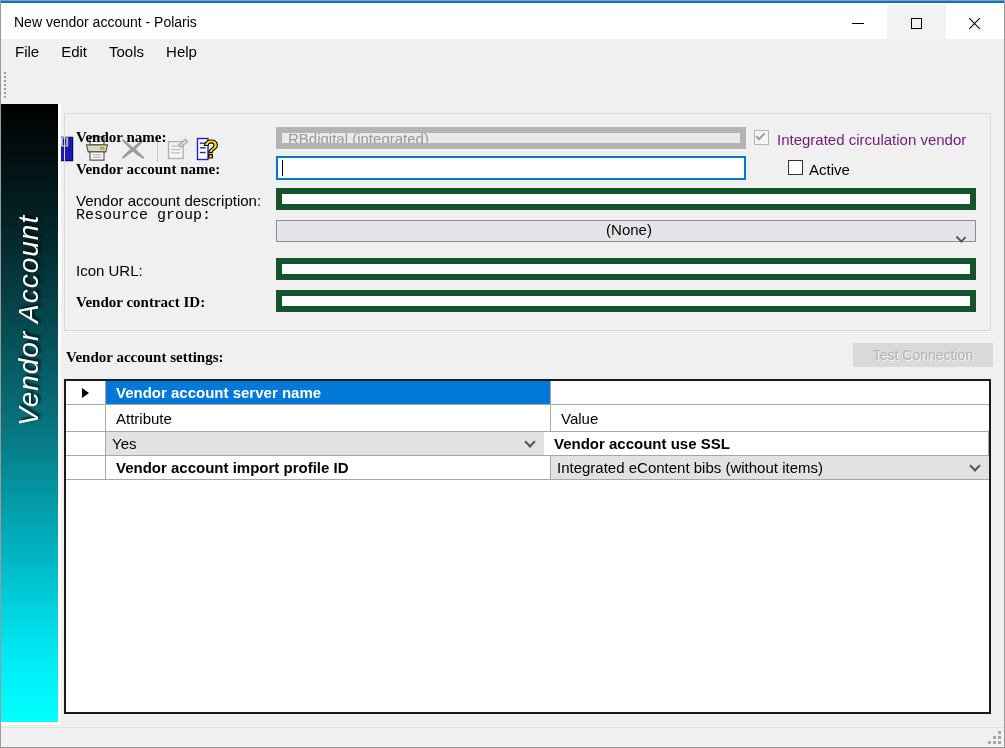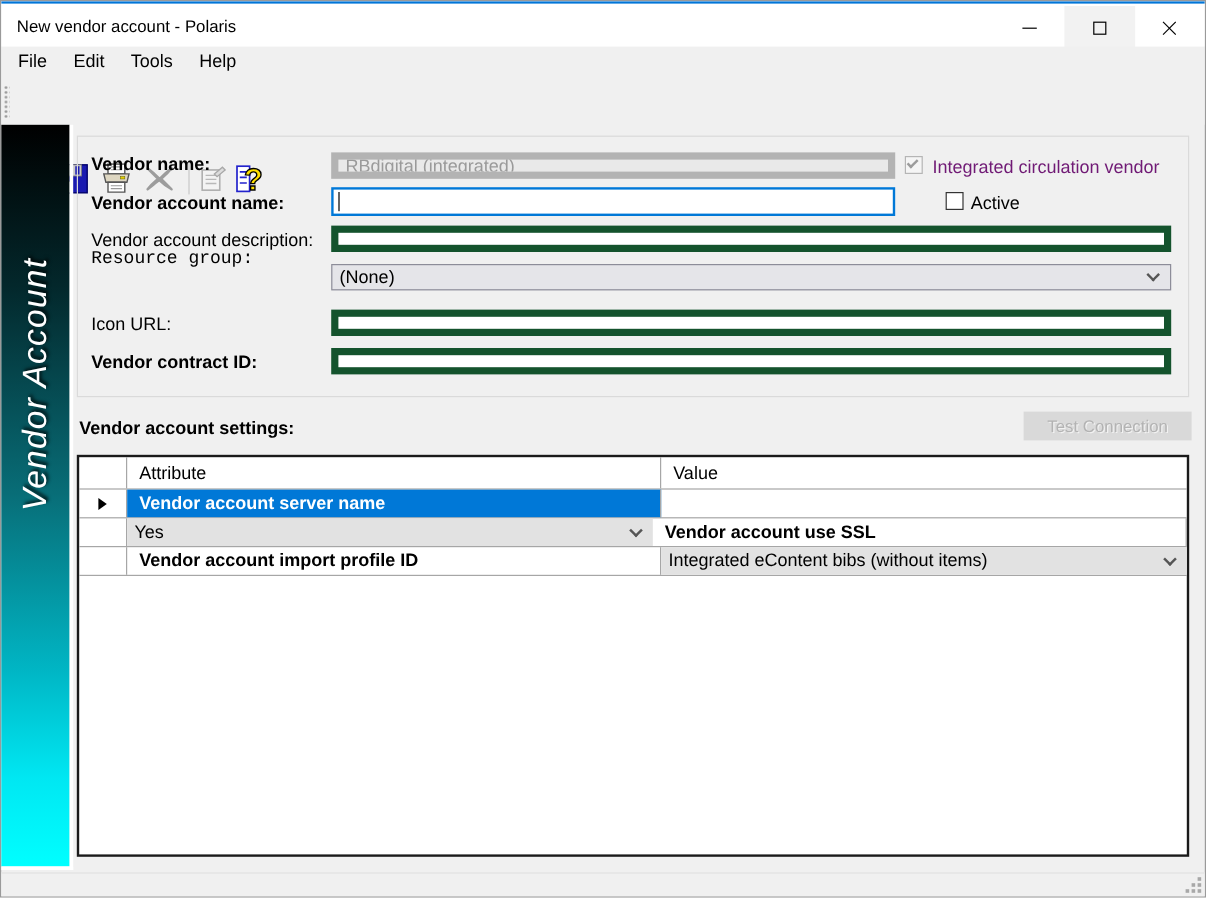--- a/index.html
+++ b/index.html
@@ -40,7 +40,7 @@
   
   .groupbox{ position:absolute; left:63px; top:112px; width:927px; height:218px; border:1px solid #dadada; }
   .flabel{ position:absolute; font-size:15px; color:#000; white-space:nowrap; }
-  .bold{ font-weight:bold; }
+  .bold{ font-weight:bold;font-family:Liberation Serif, serif; }
   .input{ position:absolute; height:22px; border:6px solid #14532d; background:#fff; font-size:15px;
     padding:0 6px; font-family:"Liberation Sans", sans-serif; color:#000; outline:none; }
   .input:disabled{ background:#e9e9e9; border-color:#b3b3b3; color:#9a9a9a; }

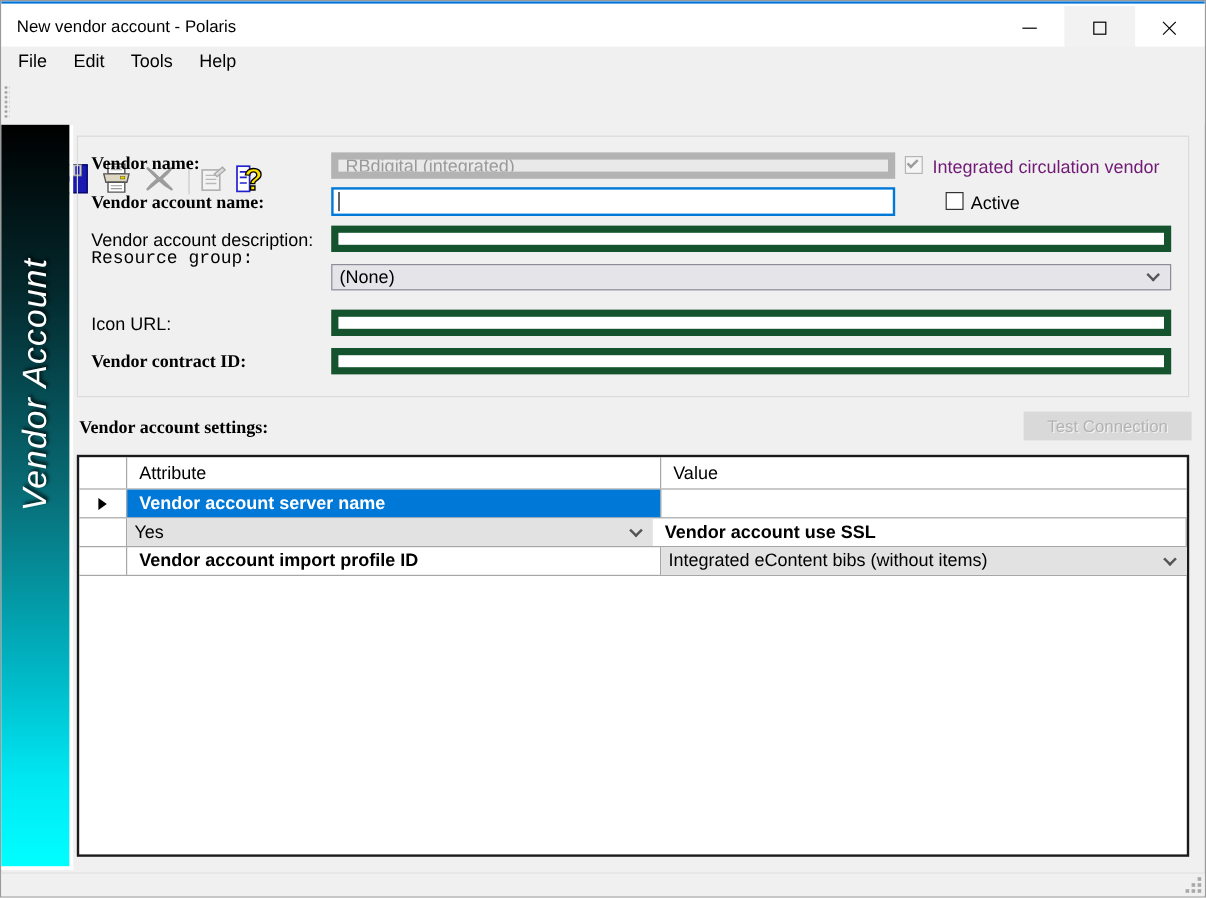--- a/index.html
+++ b/index.html
@@ -194,7 +194,7 @@
   <input class="input" style="left: 275px; top: 187px; width: 700px;" value="">
 
   <span class="flabel" style="left:75px; top:206px;font-family:Liberation Mono, monospace;">Resource group:</span>
-  <div class="dropdown" style="left:275px; top:219px; width:700px;">
+  <div class="dropdown" style="left:275px; top:219px; width:700px;flex-direction:column;">
     <span>(None)</span>
     <span class="chev"></span>
   </div>

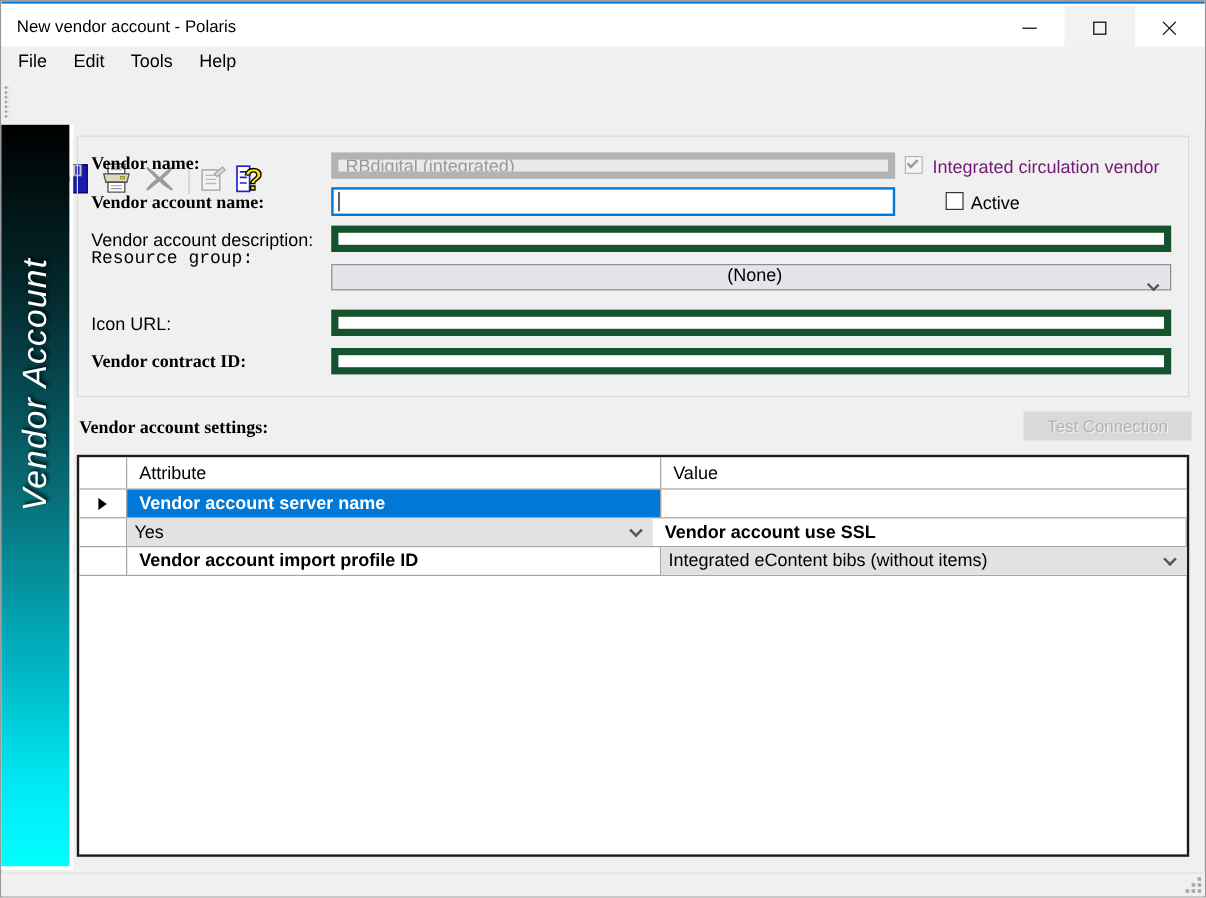--- a/index.html
+++ b/index.html
@@ -209,18 +209,18 @@
   <button class="test-btn" disabled="">Test Connection</button>
 
   <div class="gtable">
+    <div class="trow tbody-row">
+      <div class="cell cell-sel">
+        <span class="arrow-right"></span>
+      </div>
+      <div class="cell cell-attr row-selected">Vendor account server name</div>
+      <div class="cell cell-val"></div>
+    </div>
+
     <div class="trow thead">
       <div class="cell cell-sel"></div>
       <div class="cell cell-attr hdr">Attribute</div>
       <div class="cell cell-val hdr" style="padding-left:10px;">Value</div>
-    </div>
-
-    <div class="trow tbody-row">
-      <div class="cell cell-sel">
-        <span class="arrow-right"></span>
-      </div>
-      <div class="cell cell-attr row-selected">Vendor account server name</div>
-      <div class="cell cell-val"></div>
     </div>
 
     <div class="trow tbody-row">

